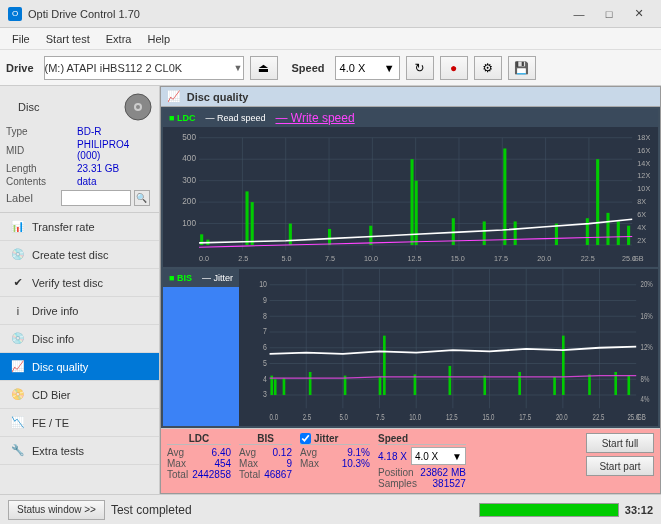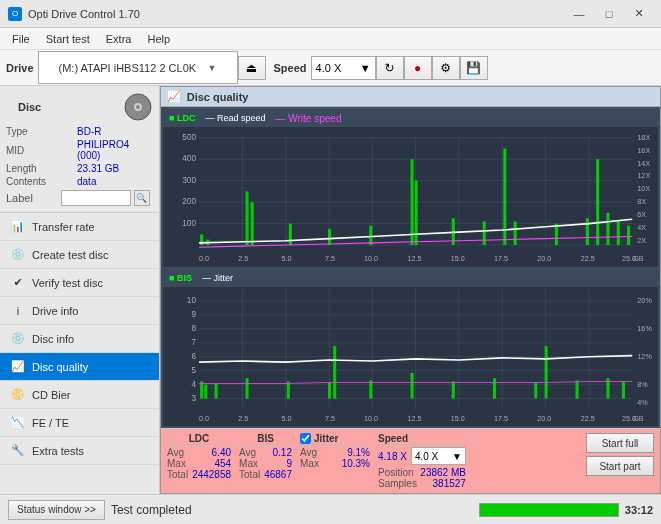--- a/index.html
+++ b/index.html
@@ -18,7 +18,7 @@
     .menu-item { padding: 2px 8px; cursor: pointer; font-size: 11px; color: #333; }
 
     
-    .toolbar { background: #f5f5f5; height: 36px; display: flex; align-items: center; padding: 0 6px; border-bottom: 1px solid #ccc; gap: 0; }
+    .toolbar { background: #f5f5f5; height: 36px; display: flex; align-items: center; padding: 0 6px; border-bottom: 1px solid #ccc; gap: 6px; }
     .toolbar-label { font-size: 11px; color: #333; font-weight: bold; margin-right: 4px; }
     .drive-combo { width: 200px; height: 33px; border: 1px solid #aaa; background: white; font-size: 11px; padding: 0 20px; display: flex; align-items: center; justify-content: space-between; cursor: pointer; }
     .drive-combo-text { font-size: 11px; color: #333; }

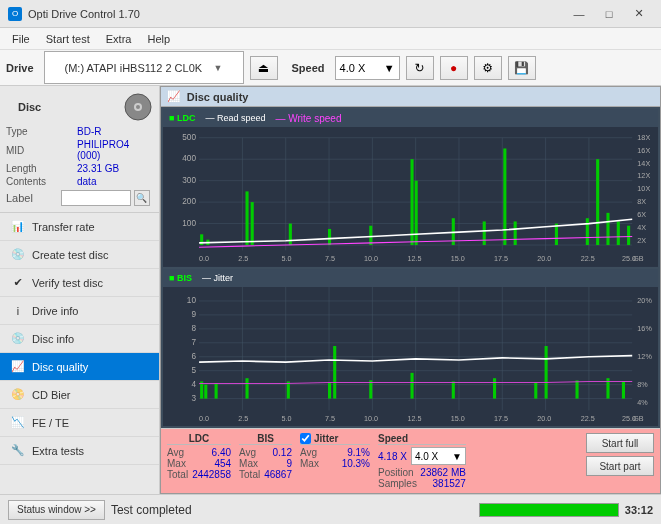--- a/index.html
+++ b/index.html
@@ -20,7 +20,7 @@
     
     .toolbar { background: #f5f5f5; height: 36px; display: flex; align-items: center; padding: 0 6px; border-bottom: 1px solid #ccc; gap: 6px; }
     .toolbar-label { font-size: 11px; color: #333; font-weight: bold; margin-right: 4px; }
-    .drive-combo { width: 200px; height: 33px; border: 1px solid #aaa; background: white; font-size: 11px; padding: 0 20px; display: flex; align-items: center; justify-content: space-between; cursor: pointer; }
+    .drive-combo { width: 200px; height: 24px; border: 1px solid #aaa; background: white; font-size: 11px; padding: 0 0; display: flex; align-items: center; justify-content: space-between; cursor: pointer; }
     .drive-combo-text { font-size: 11px; color: #333; }
     .drive-combo-arrow { font-size: 9px; color: #666; }
     .toolbar-btn { width: 28px; height: 24px; border: 1px solid #aaa; background: linear-gradient(to bottom, #f8f8f8, #e8e8e8); cursor: pointer; display: flex; align-items: center; justify-content: center; font-size: 12px; }

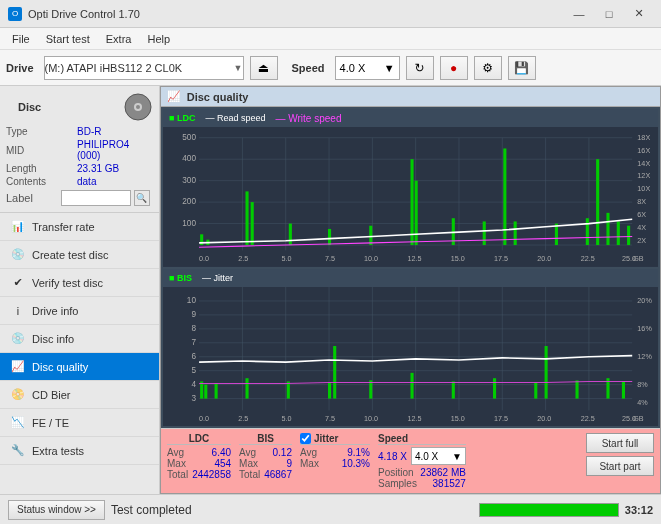--- a/index.html
+++ b/index.html
@@ -34,7 +34,7 @@
     .sidebar { width: 160px; background: #e8e8e8; border-right: 1px solid #ccc; display: flex; flex-direction: column; }
     .disc-info-panel { padding: 6px; border-bottom: 1px solid #ccc; background: #e8e8e8; }
     .disc-header { display: flex; align-items: center; justify-content: space-between; margin-bottom: 4px; }
-    .disc-title { font-size: 11px; font-weight: bold; color: #333; padding-left: 12px; }
+    .disc-title { font-size: 11px; font-weight: normal; color: #333; padding-left: 12px; }
     .disc-row { display: flex; align-items: center; margin-bottom: 2px; font-size: 10px; gap: 19px; }
     .disc-row-label { color: #555; width: 52px; flex-shrink: 0; }
     .disc-row-value { color: #0000cc; font-weight: 500; }

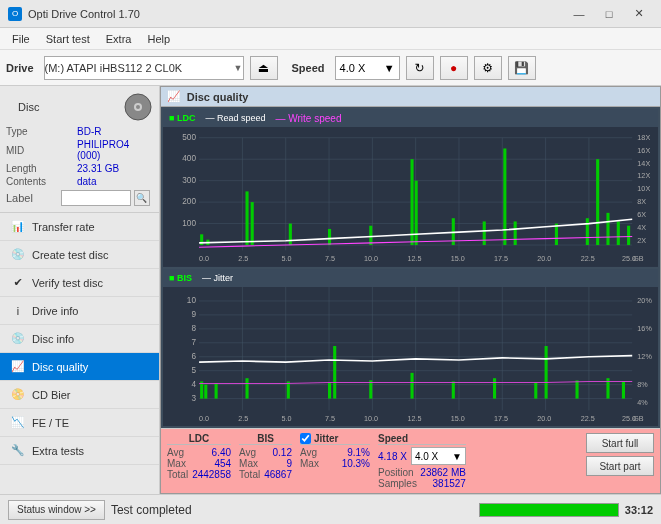--- a/index.html
+++ b/index.html
@@ -198,7 +198,7 @@
           <div style="background:#3a4a5c; padding:2px 6px; display:flex; align-items:center; gap:10px; height:18px; flex-shrink:0;">
             <span style="font-size:9px; color:#00ff00; font-weight:bold;">■ LDC</span>
             <span style="font-size:9px; color:#ffffff;">— Read speed</span>
-            <span style="font-size:10px; color:#ff44ff;">— Write speed</span>
+            <span style="font-size:12px; color:#ff44ff;text-decoration:underline;">— Write speed</span>
           </div>
           <div style="flex:1; position:relative; overflow:hidden;">
             <svg width="100%" height="100%" viewBox="0 0 480 130" preserveAspectRatio="none">

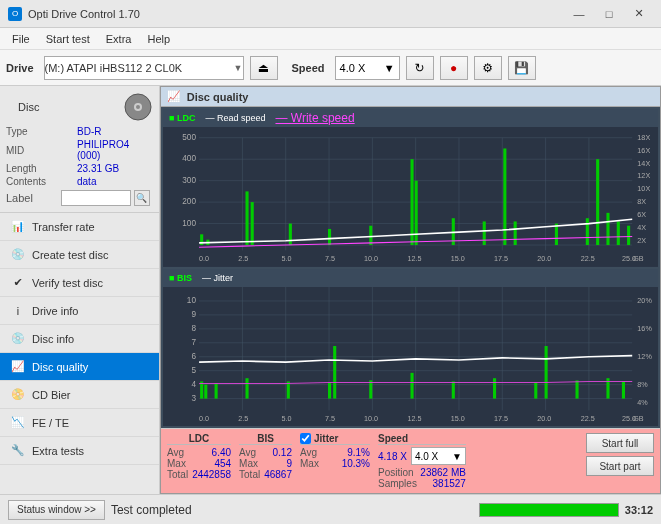--- a/index.html
+++ b/index.html
@@ -278,7 +278,7 @@
           </div>
         </div>
 
-        <div style="flex:1; background:#3b82f6; position:relative; display:flex; flex-direction:column;">
+        <div style="flex:1; background:#3b82f6; position:relative; display:flex; flex-direction:row;">
           <div style="background:#3a4a5c; padding:2px 6px; display:flex; align-items:center; gap:10px; height:18px; flex-shrink:0;">
             <span style="font-size:9px; color:#00ff00; font-weight:bold;">■ BIS</span>
             <span style="font-size:9px; color:#ffffff;">— Jitter</span>

